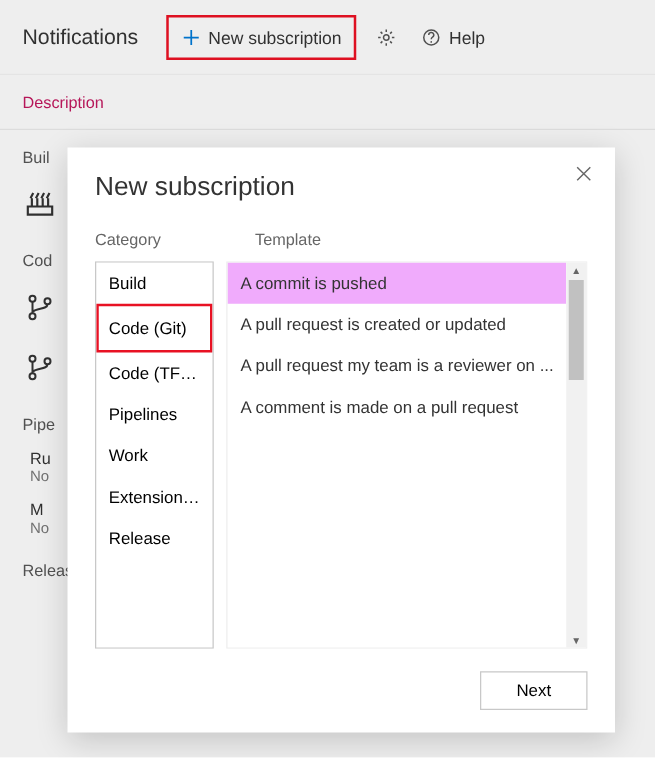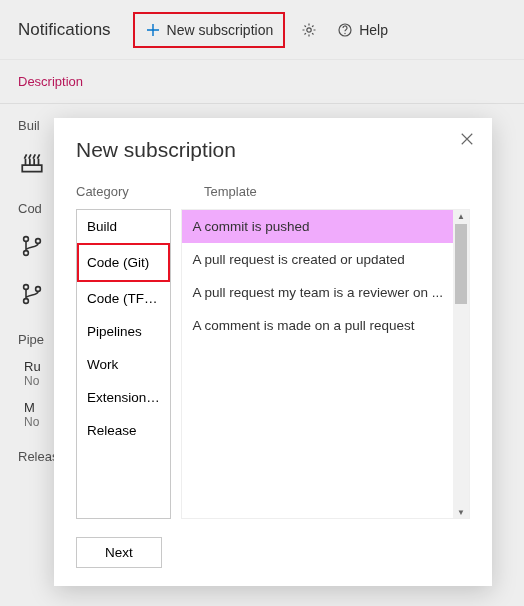--- a/index.html
+++ b/index.html
@@ -44,7 +44,7 @@
     .tpl-scroll-arrow.up { top: 0; }
     .tpl-scroll-arrow.down { bottom: 0; }
     
-    .modal-footer { display: flex; gap: 20px; padding-top: 18px; }
+    .modal-footer { display: flex; justify-content: flex-end; gap: 20px; padding-top: 18px; }
     .btn { min-width: 86px; padding: 7px 14px; font-size: 13.5px; background: #fff; border: 1px solid #c8c8c8; cursor: pointer; text-align: center; }
   </style>
 </head>

